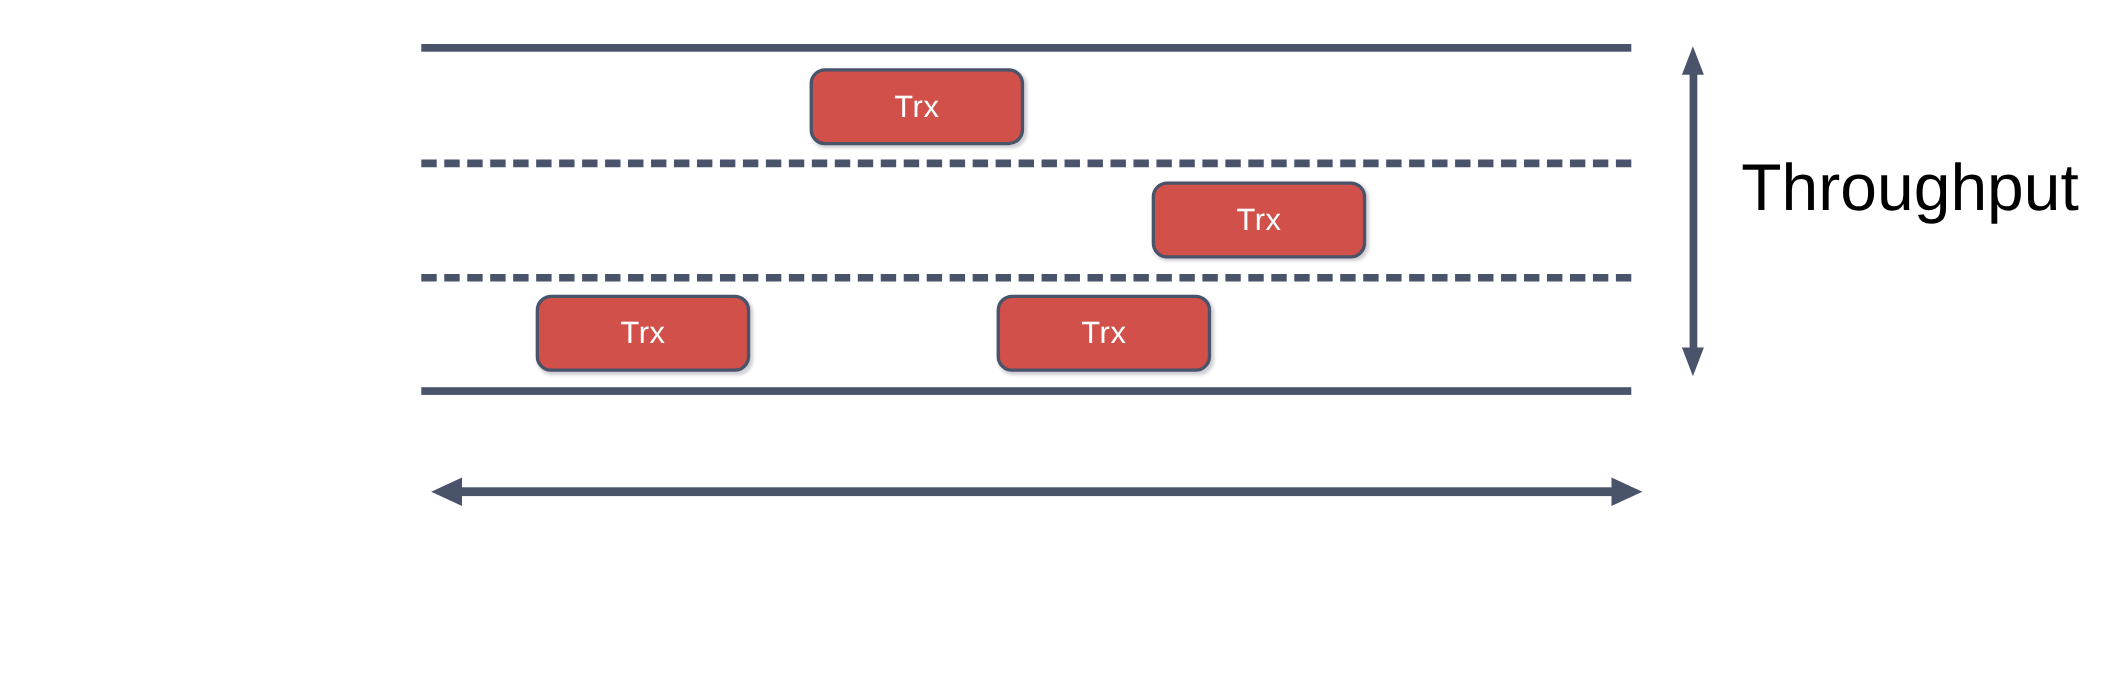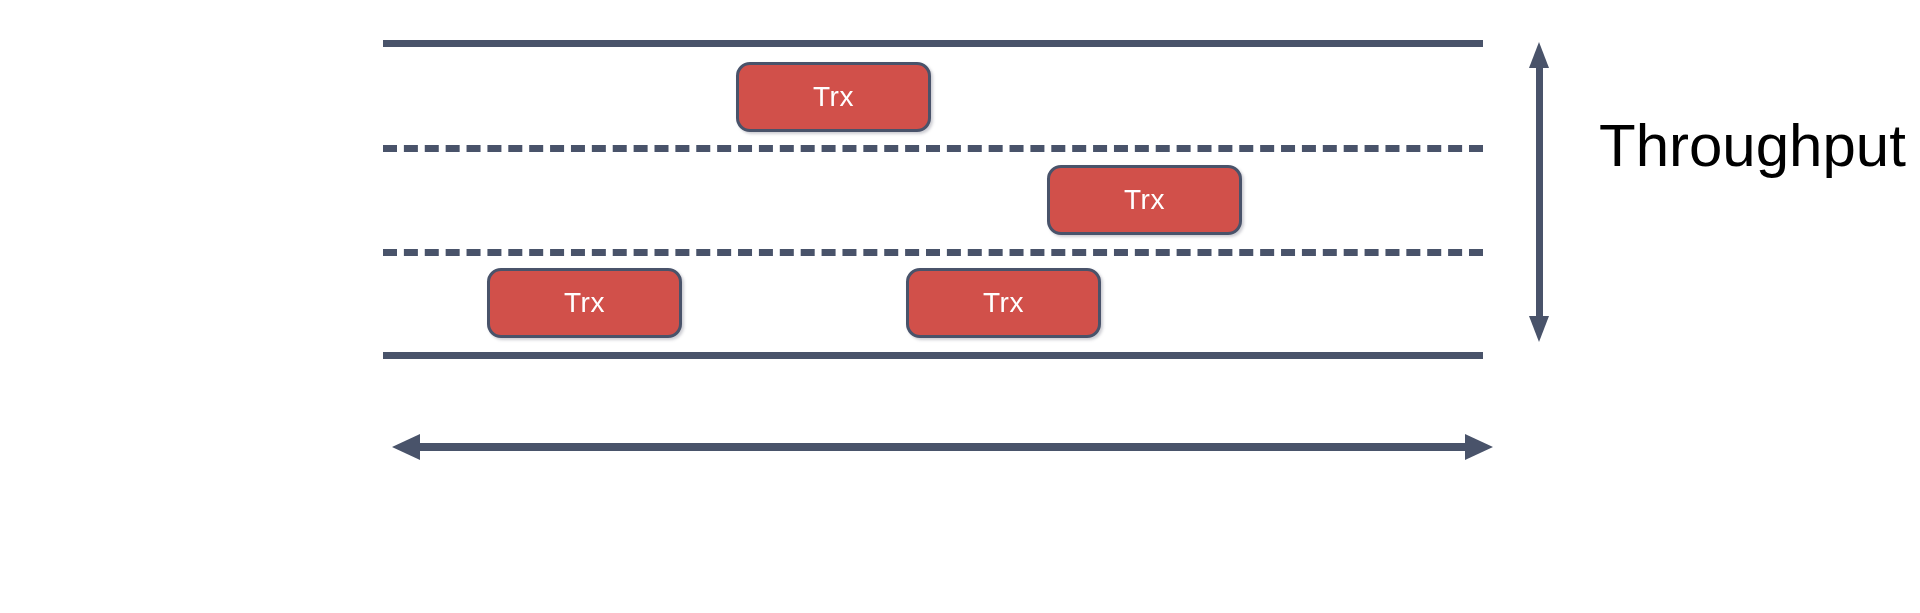--- a/index.html
+++ b/index.html
@@ -136,10 +136,9 @@
   }
   #throughput-label {
     left: 1583px;
-    top: 116px;
+    top: 141px;
     font-size: 60px;
     line-height: 1;
-    margin-left: 16px;
   }
   #time-label {
     left: 737px;

